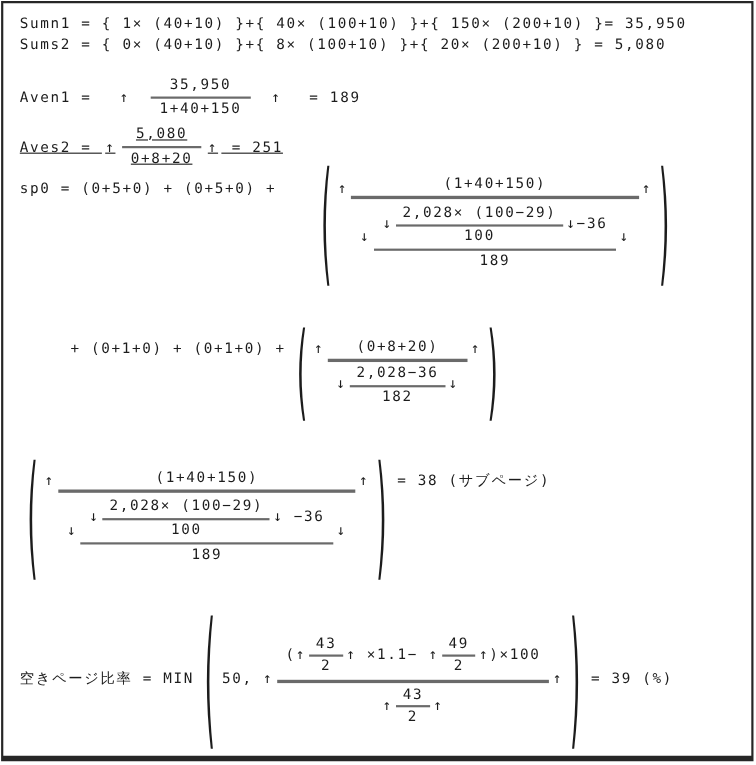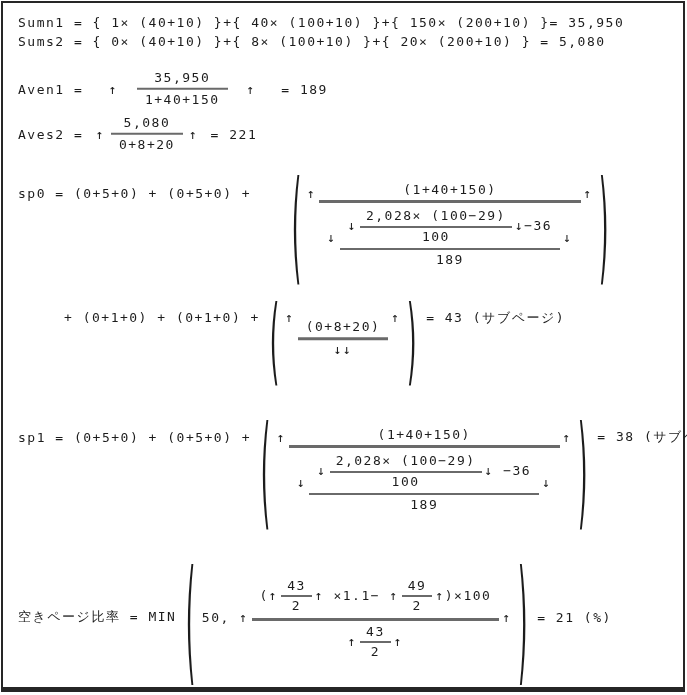--- a/index.html
+++ b/index.html
@@ -58,7 +58,7 @@
   <span class="tok"> = 189</span>
 </div>
 
-<div class="row" style="top:134px; left:18px;">
+<div class="row" style="top:134px; left:18px;text-decoration:underline;">
   <span class="tok">Aves2 = </span>
   <span class="tok">↑</span>
   <span class="frac">

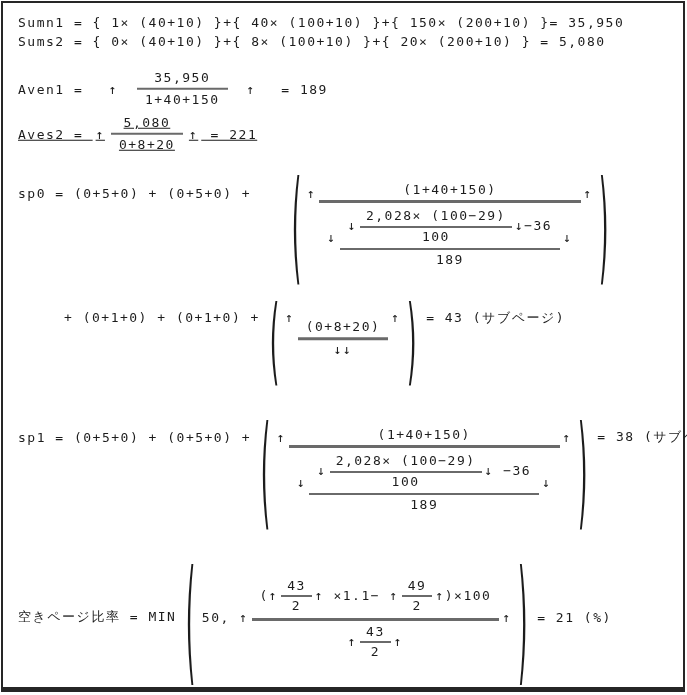--- a/index.html
+++ b/index.html
@@ -66,7 +66,7 @@
     <span class="fden">0+8+20</span>
   </span>
   <span class="tok">↑</span>
-  <span class="tok"> = 221</span>
+  <span class="tok"> = 251</span>
 </div>
 
 <div class="row" style="top:193px; left:18px;gap:24px;">

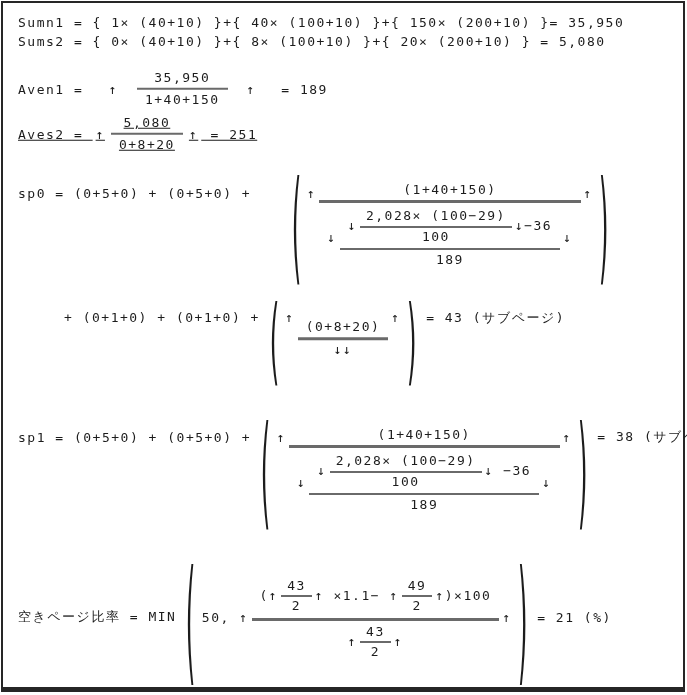--- a/index.html
+++ b/index.html
@@ -69,7 +69,7 @@
   <span class="tok"> = 251</span>
 </div>
 
-<div class="row" style="top:193px; left:18px;gap:24px;">
+<div class="row" style="top:171px; left:18px;gap:24px;">
   <span class="tok">sp0 = (0+5+0) + (0+5+0) + </span>
   <span class="grp" style="top:33px;">
     <span class="bigparen" style="--sy:3.6;">(</span>

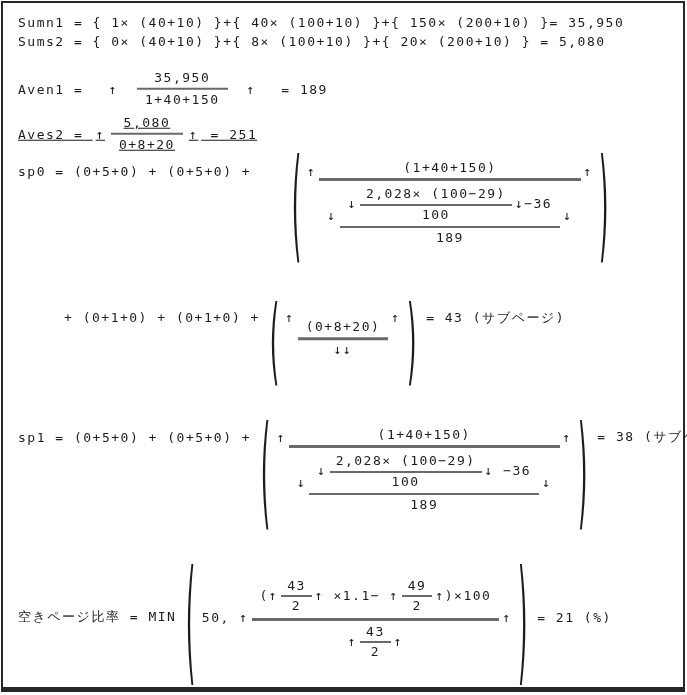--- a/index.html
+++ b/index.html
@@ -113,7 +113,6 @@
     <span class="tok lift" style="top:-21px;">↑</span>
     <span class="bigparen" style="--sy:2.8;">)</span>
   </span>
-  <span class="tok">= 43 (サブページ)</span>
 </div>
 
 <div class="row" style="top:437px; left:18px;">

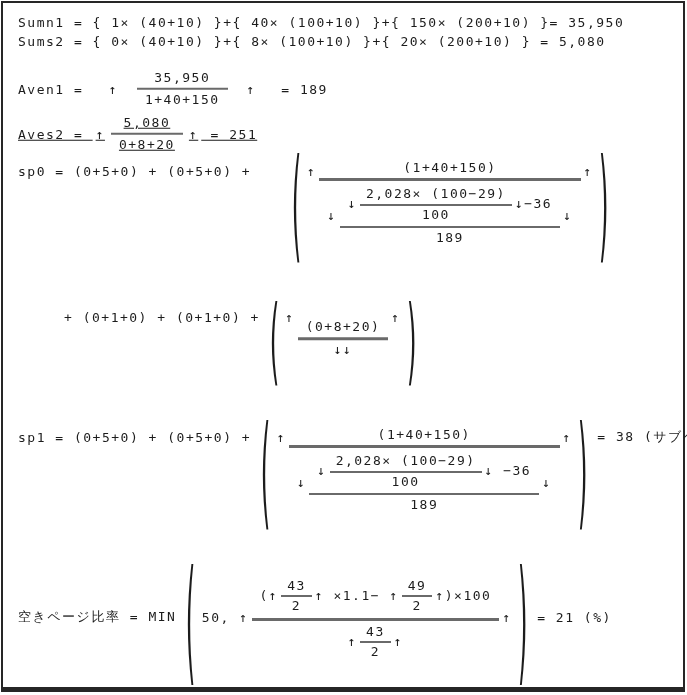--- a/index.html
+++ b/index.html
@@ -107,6 +107,10 @@
       <span class="fnum">(0+8+20)</span>
       <span class="fden">
         <span class="tok">↓</span>
+        <span class="frac mini">
+          <span class="fnum">2,028−36</span>
+          <span class="fden">182</span>
+        </span>
         <span class="tok">↓</span>
       </span>
     </span>

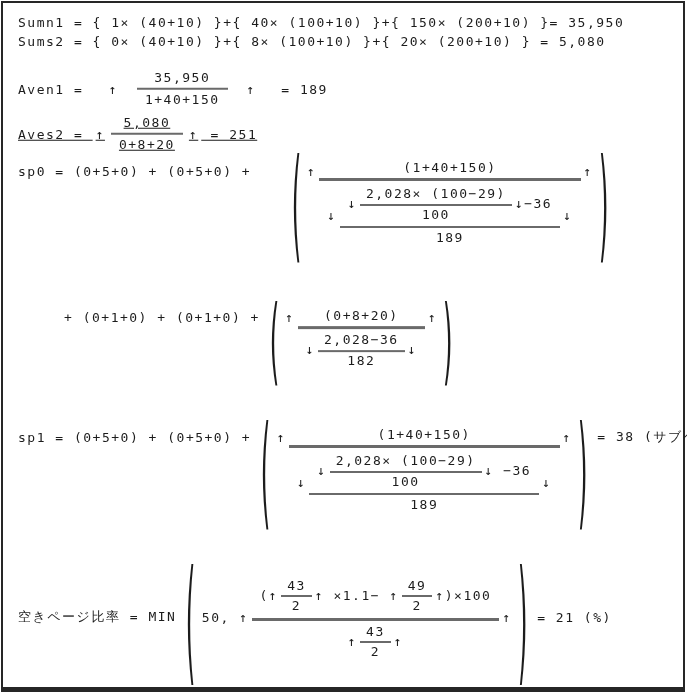--- a/index.html
+++ b/index.html
@@ -120,7 +120,6 @@
 </div>
 
 <div class="row" style="top:437px; left:18px;">
-  <span class="tok">sp1 = (0+5+0) + (0+5+0) +</span>
   <span class="grp" style="top:34px;">
     <span class="bigparen" style="--sy:3.6;">(</span>
     <span class="tok lift" style="top:-34px;">↑</span>

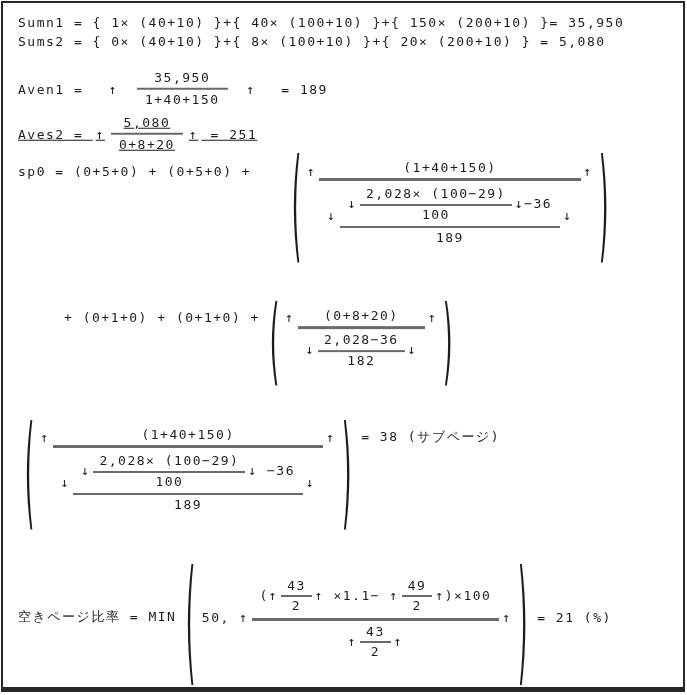--- a/index.html
+++ b/index.html
@@ -184,7 +184,7 @@
     <span class="tok lift" style="top:-2px;">↑</span>
     <span class="bigparen" style="--sy:4.0;">)</span>
   </span>
-  <span class="tok">= 21 (%)</span>
+  <span class="tok">= 39 (%)</span>
 </div>
 
 </body></html>

